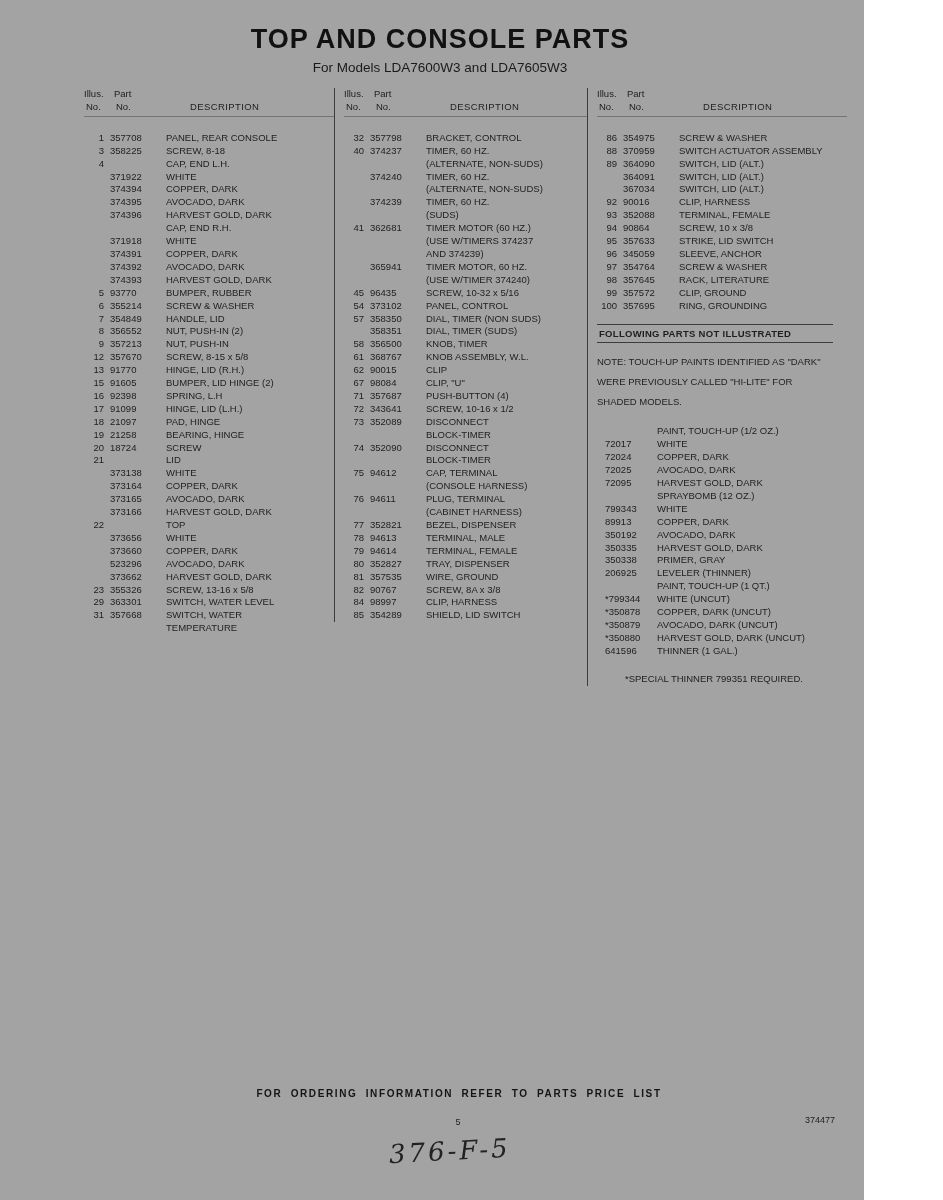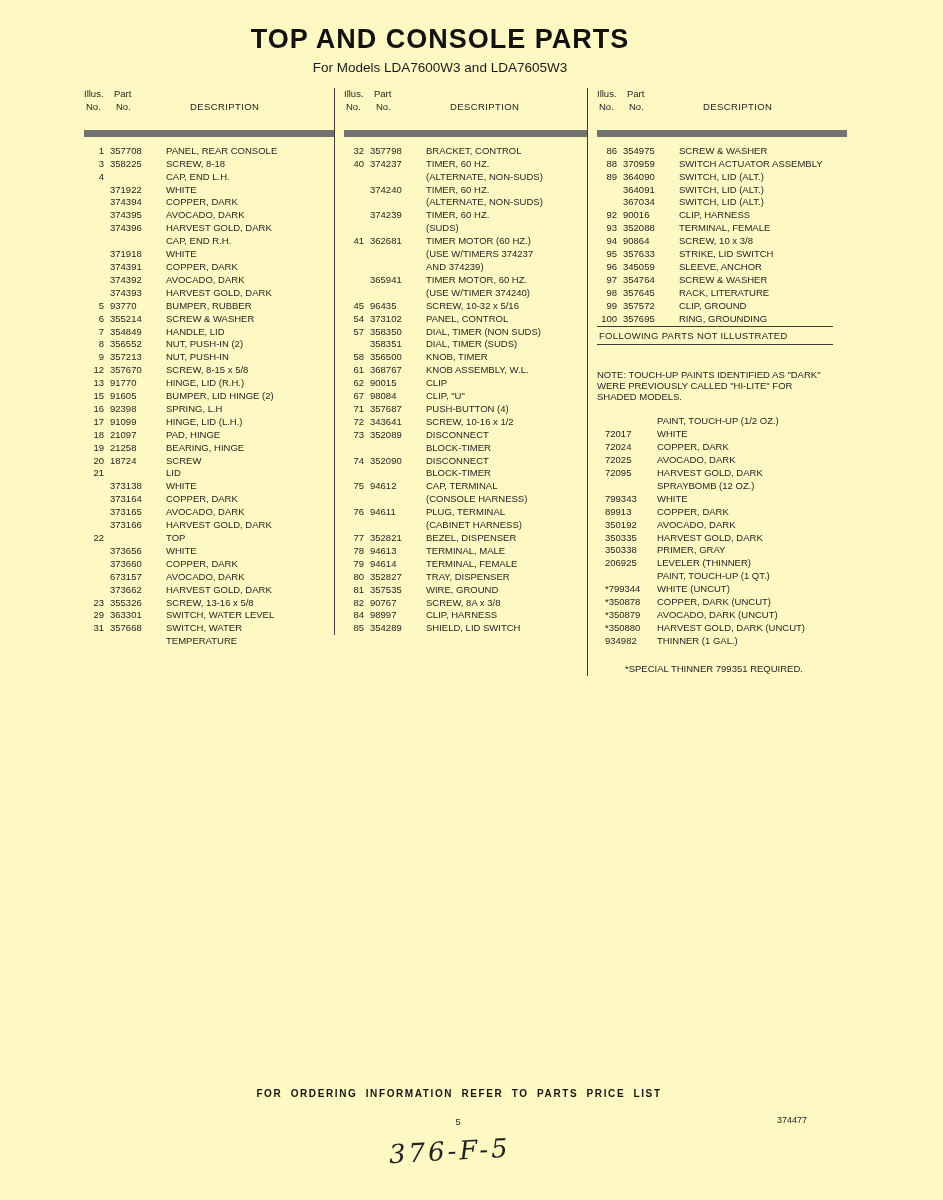--- a/index.html
+++ b/index.html
@@ -4,7 +4,7 @@
 <style>
   html,body{margin:0;padding:0;background:#ffffff;}
   .page{
-    position:relative;width:943px;height:1200px;background:#fef9c3;
+    position:relative;width:864px;height:1200px;background:#a3a3a3;
     font-family:"Liberation Sans",sans-serif;color:#1e1e1e;overflow:hidden;
   }
   .title{

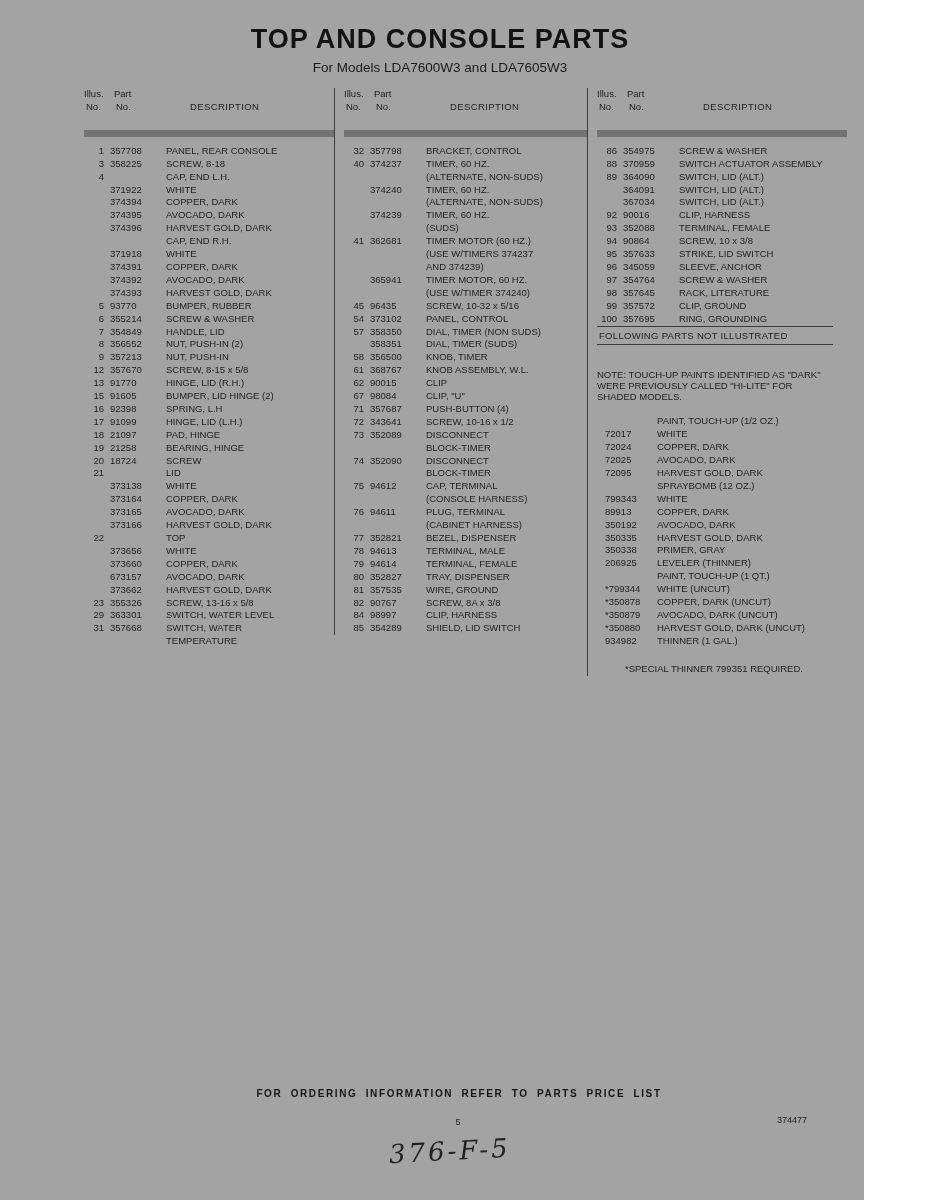--- a/index.html
+++ b/index.html
@@ -21,7 +21,7 @@
   .col{width:250px;font-size:9.5px;line-height:12.9px;}
   .col.bordered{border-left:1px solid #3c3c3c;padding-left:9px;width:243px;}
   .col.last{width:250px;}
-  .col-header{border-bottom:7px solid #737373;padding-bottom:16px;margin-bottom:8px;}
+  .col-header{border-bottom:1px solid #737373;padding-bottom:2px;margin-bottom:15px;}
   .hrow{white-space:nowrap;}
   .h-illus{display:inline-block;width:30px;}
   .h-part{display:inline-block;}

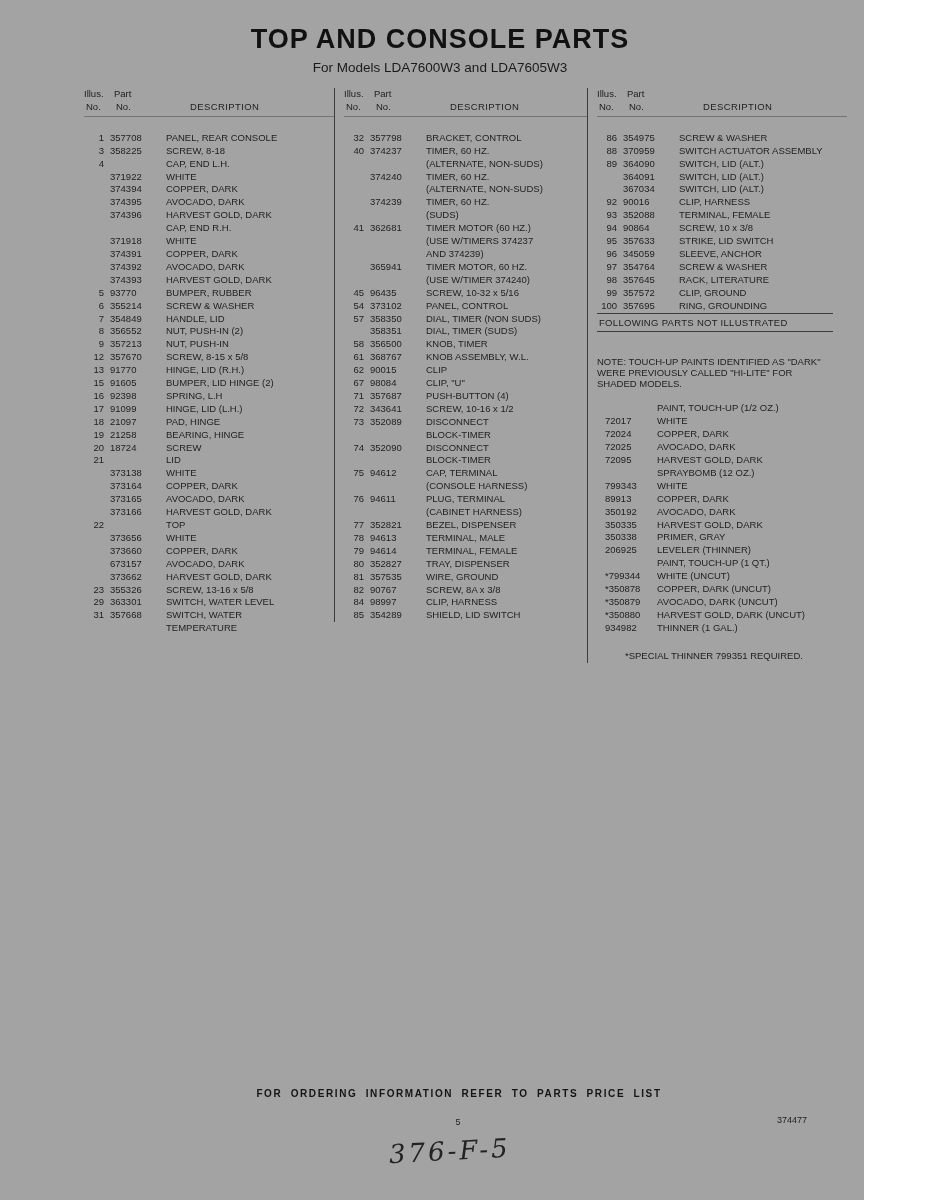--- a/index.html
+++ b/index.html
@@ -33,7 +33,7 @@
   .cp{width:56px;flex:none;}
   .cd{flex:1;overflow:visible;}
   .ni-heading{
-    width:234px;font-weight:normal;letter-spacing:0.3px;
+    margin-top:11px;width:234px;font-weight:bold;letter-spacing:0.3px;
     border-top:1px solid #3c3c3c;border-bottom:1px solid #3c3c3c;
     padding:3px 0 2px 2px;
   }

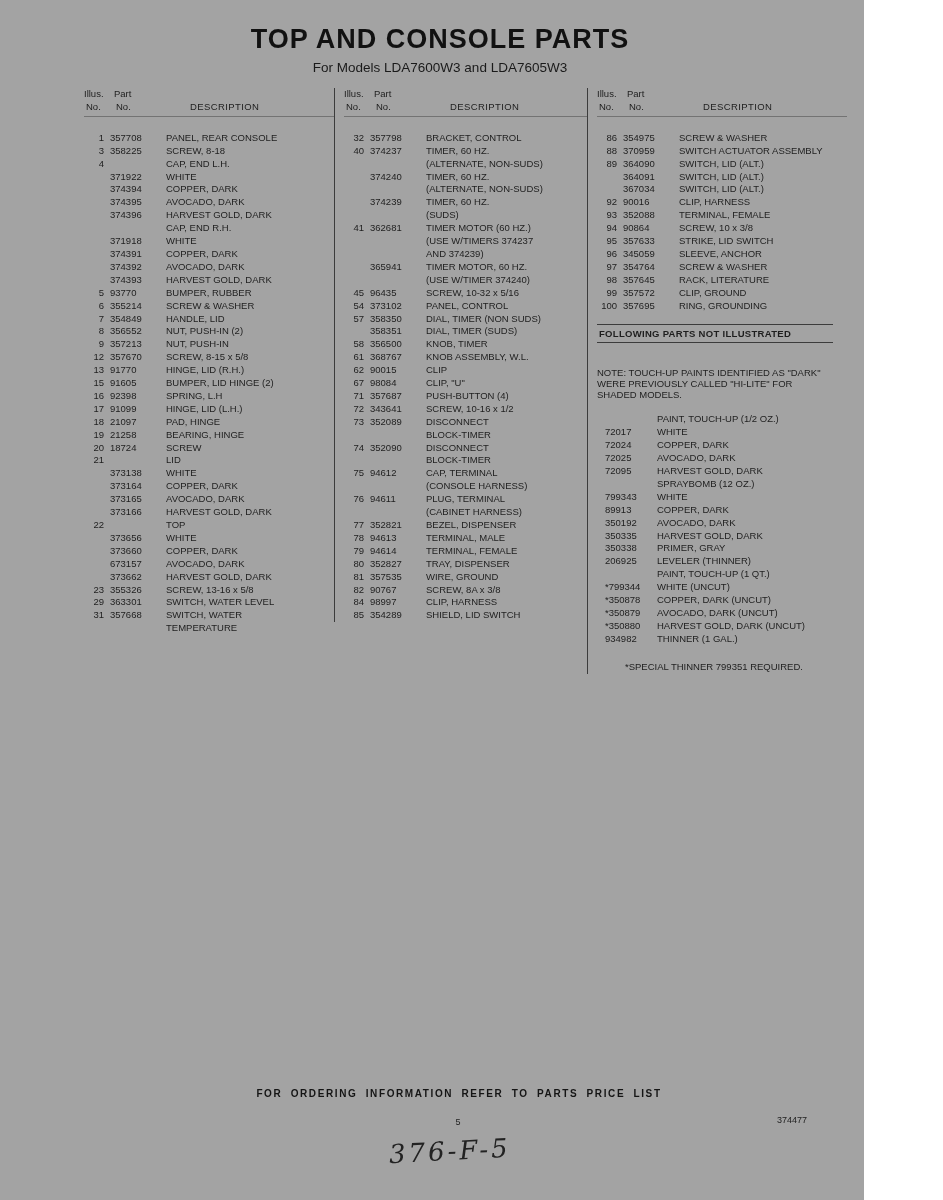--- a/index.html
+++ b/index.html
@@ -37,7 +37,7 @@
     border-top:1px solid #3c3c3c;border-bottom:1px solid #3c3c3c;
     padding:3px 0 2px 2px;
   }
-  .ni-note{margin-top:24px;width:226px;line-height:11px;white-space:normal;}
+  .ni-note{margin-top:9px;width:226px;line-height:20px;white-space:normal;}
   .paint-rows{margin-top:13px;}
   .prow{display:flex;white-space:nowrap;}
   .pp{width:52px;margin-left:8px;flex:none;}

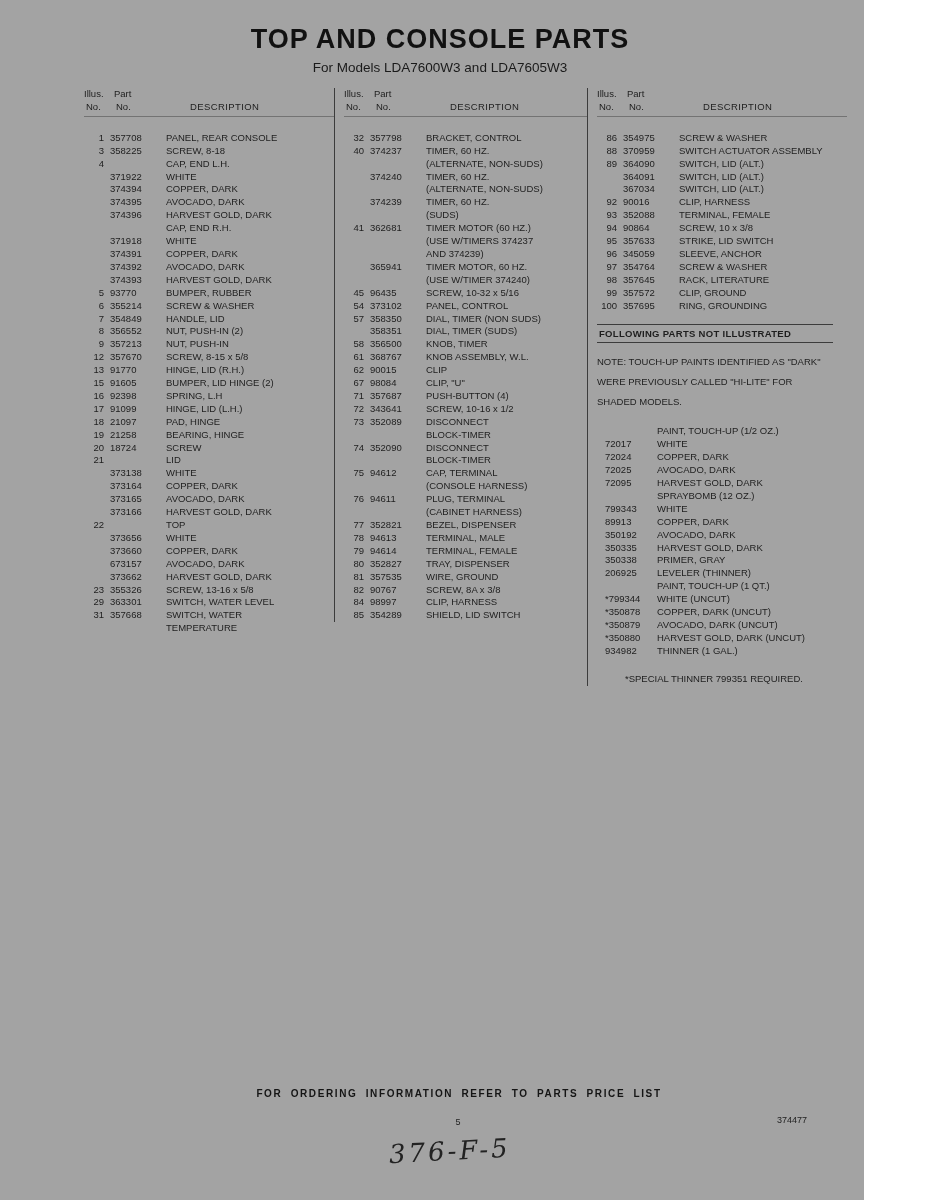--- a/index.html
+++ b/index.html
@@ -239,7 +239,7 @@
           </div>
           <div class="row">
             <span class="ci"></span>
-            <span class="cp">673157</span>
+            <span class="cp">523296</span>
             <span class="cd">AVOCADO, DARK</span>
           </div>
           <div class="row">

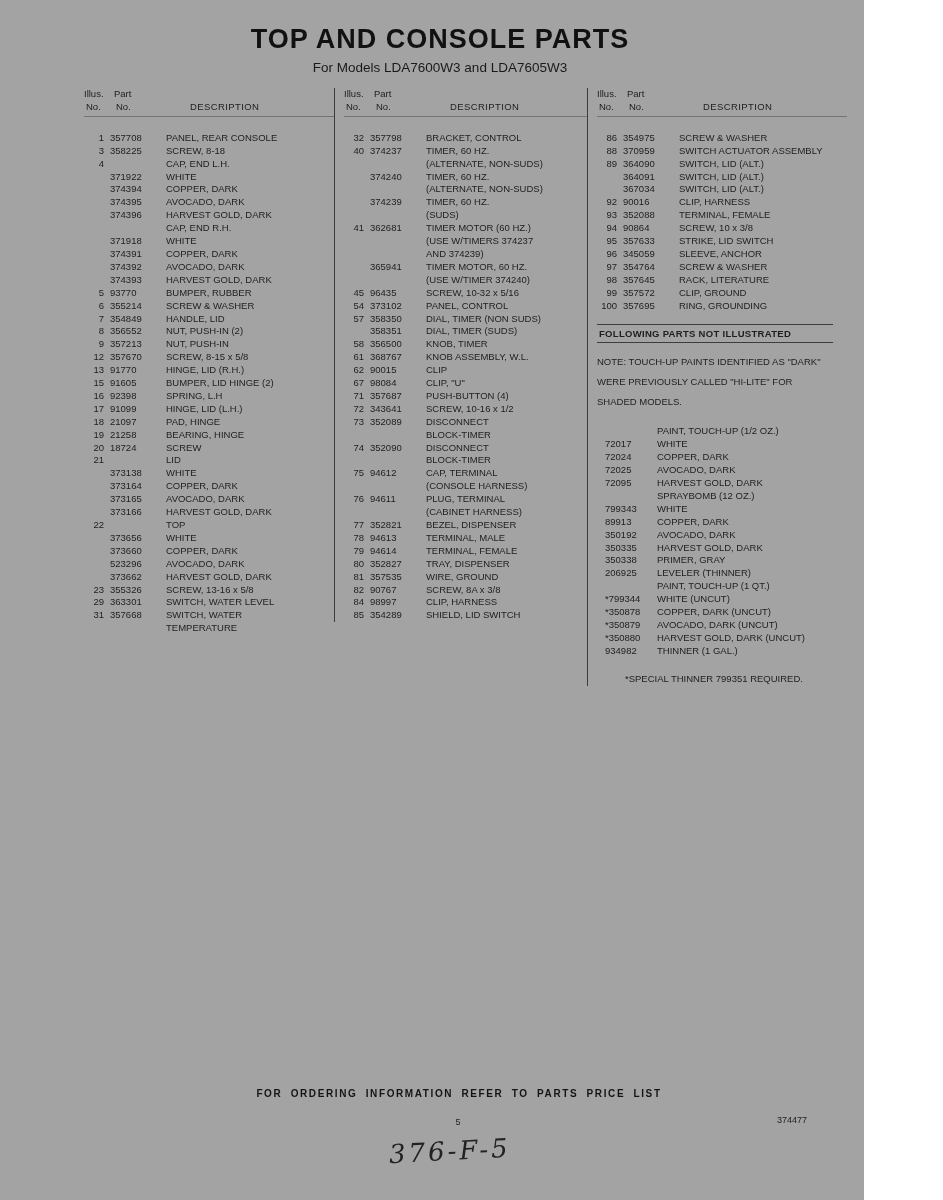--- a/index.html
+++ b/index.html
@@ -619,7 +619,7 @@
             <span class="pd">HARVEST GOLD, DARK (UNCUT)</span>
           </div>
           <div class="prow">
-            <span class="pp">934982</span>
+            <span class="pp">641596</span>
             <span class="pd">THINNER (1 GAL.)</span>
           </div>
         </div>

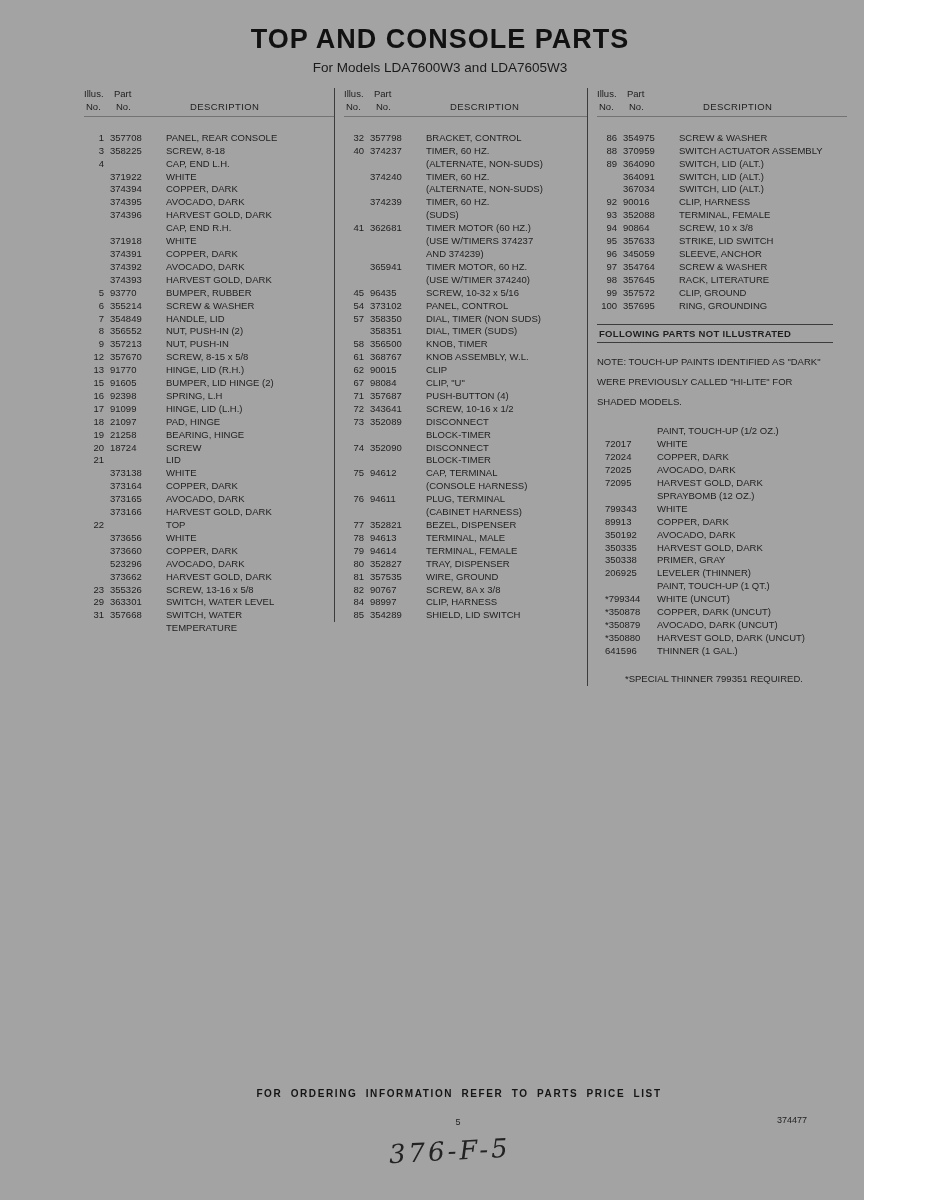--- a/index.html
+++ b/index.html
@@ -48,7 +48,7 @@
     font-size:10px;font-weight:bold;letter-spacing:1.6px;word-spacing:4px;color:#151515;
   }
   .page-num{position:absolute;top:1117px;left:0;width:916px;text-align:center;font-size:9px;}
-  .doc-num{position:absolute;top:1115px;left:777px;font-size:9px;}
+  .doc-num{position:absolute;top:1115px;left:805px;font-size:9px;}
   .handwritten{
     position:absolute;top:1136px;left:0;width:900px;text-align:center;
     font-family:"DejaVu Serif",serif;font-style:italic;font-size:26px;

